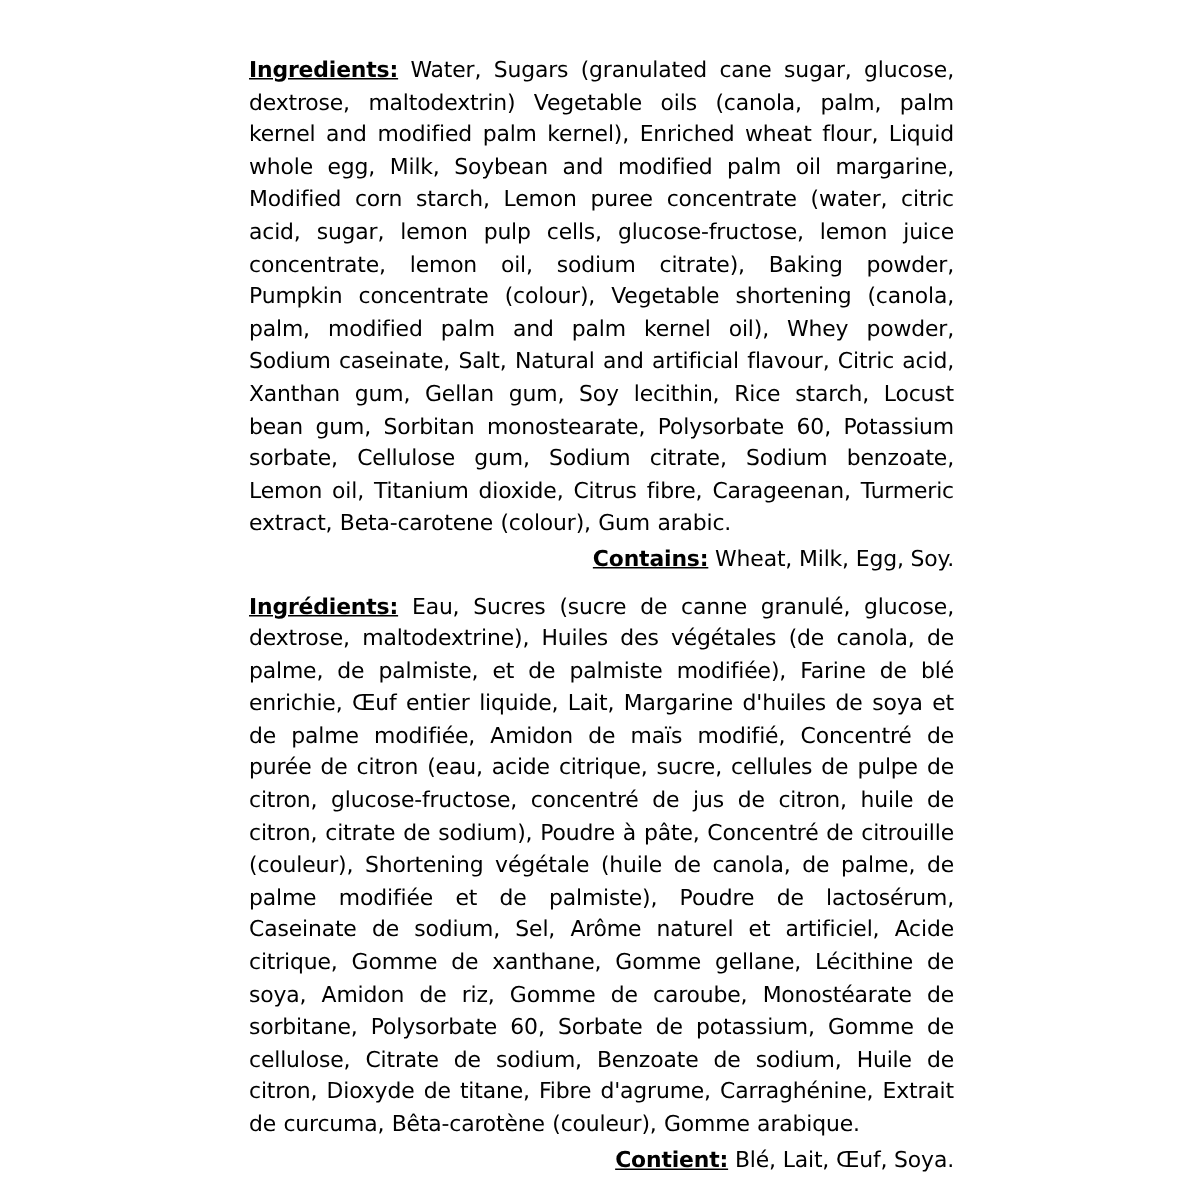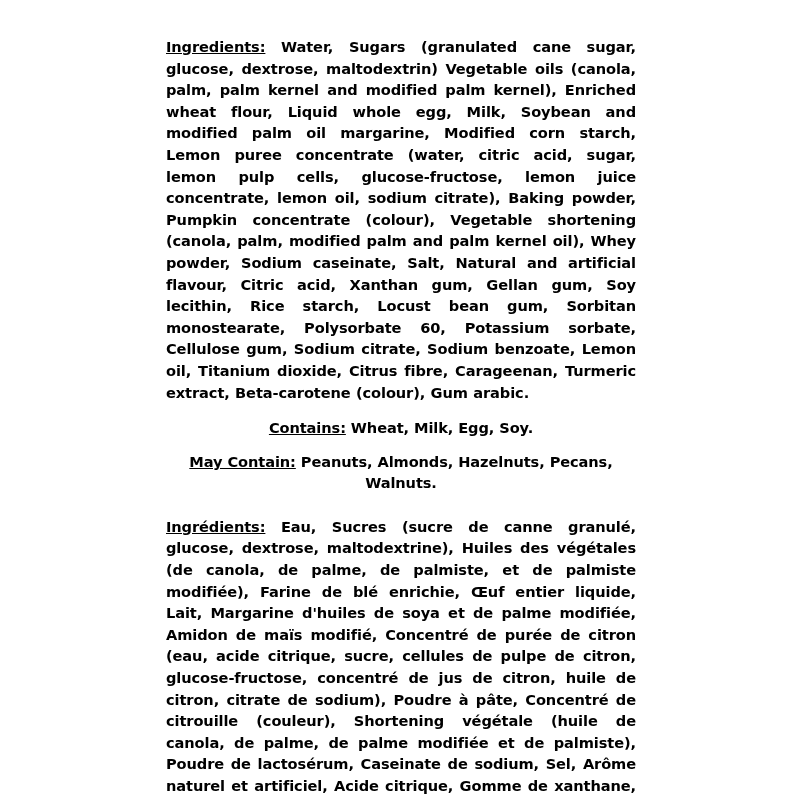--- a/index.html
+++ b/index.html
@@ -50,7 +50,7 @@
     text-decoration: underline;
   }
   .body-text {
-    font-weight: bold;
+    font-weight: normal;
   }
 </style>
 </head>

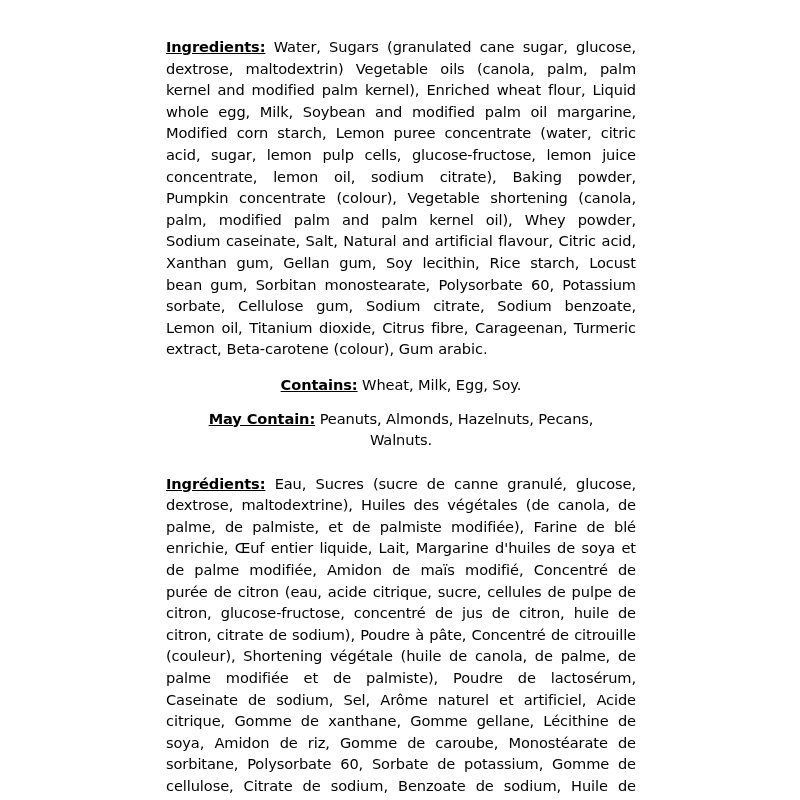--- a/index.html
+++ b/index.html
@@ -35,9 +35,9 @@
   .para-short {
     font-size: 14.6px;
     line-height: 21.6px;
-    text-align: center;
+    text-align: right;
     letter-spacing: -0.1px;
-    margin: 12px;
+    margin: 0;
   }
   .gap-sm {
     height: 2px;

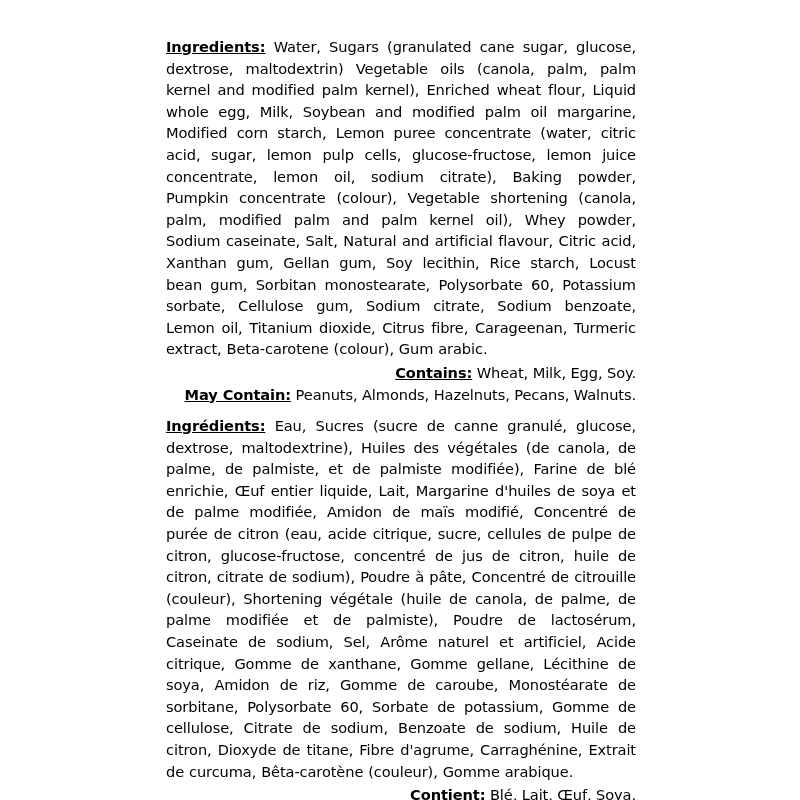--- a/index.html
+++ b/index.html
@@ -62,7 +62,6 @@
     <p class="para"><span class="lead">Ingredients:</span><span class="body-text"> Water, Sugars (granulated cane sugar, glucose, dextrose, maltodextrin) Vegetable oils (canola, palm, palm kernel and modified palm kernel), Enriched wheat flour, Liquid whole egg, Milk, Soybean and modified palm oil margarine, Modified corn starch, Lemon puree concentrate (water, citric acid, sugar, lemon pulp cells, glucose-fructose, lemon juice concentrate, lemon oil, sodium citrate), Baking powder, Pumpkin concentrate (colour), Vegetable shortening (canola, palm, modified palm and palm kernel oil), Whey powder, Sodium caseinate, Salt, Natural and artificial flavour, Citric acid, Xanthan gum, Gellan gum, Soy lecithin, Rice starch, Locust bean gum, Sorbitan monostearate, Polysorbate 60, Potassium sorbate, Cellulose gum, Sodium citrate, Sodium benzoate, Lemon oil, Titanium dioxide, Citrus fibre, Carageenan, Turmeric extract, Beta-carotene (colour), Gum arabic.</span></p>
     <div class="gap-sm"></div>
     <p class="para-short"><span class="lead">Contains:</span><span class="body-text"> Wheat, Milk, Egg, Soy.</span></p>
-    <p class="para-short"><span class="lead">May Contain:</span><span class="body-text"> Peanuts, Almonds, Hazelnuts, Pecans, Walnuts.</span></p>
   </div>
 
   <div class="gap-md"></div>

